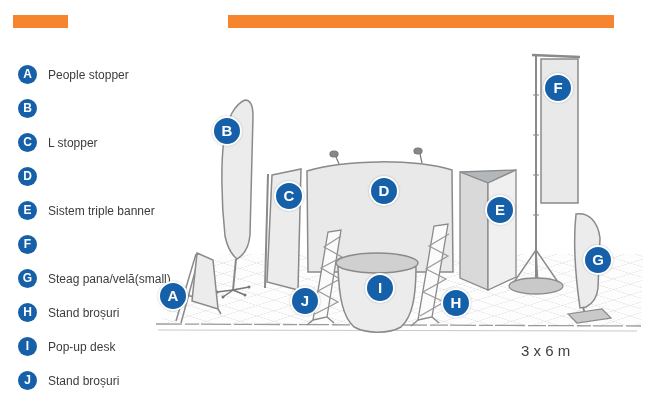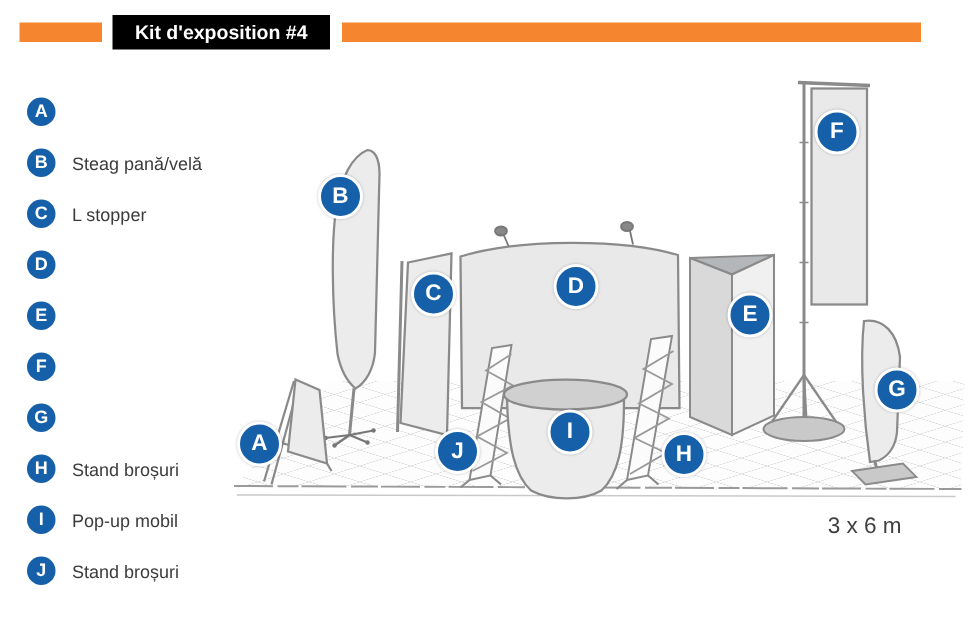--- a/index.html
+++ b/index.html
@@ -42,7 +42,6 @@
 <div class="page">
 
   <div class="bar bar-left"></div>
-  <div class="title-box">Kit d'exposition #4</div>
   <div class="bar bar-right"></div>
 
   <div class="legend">

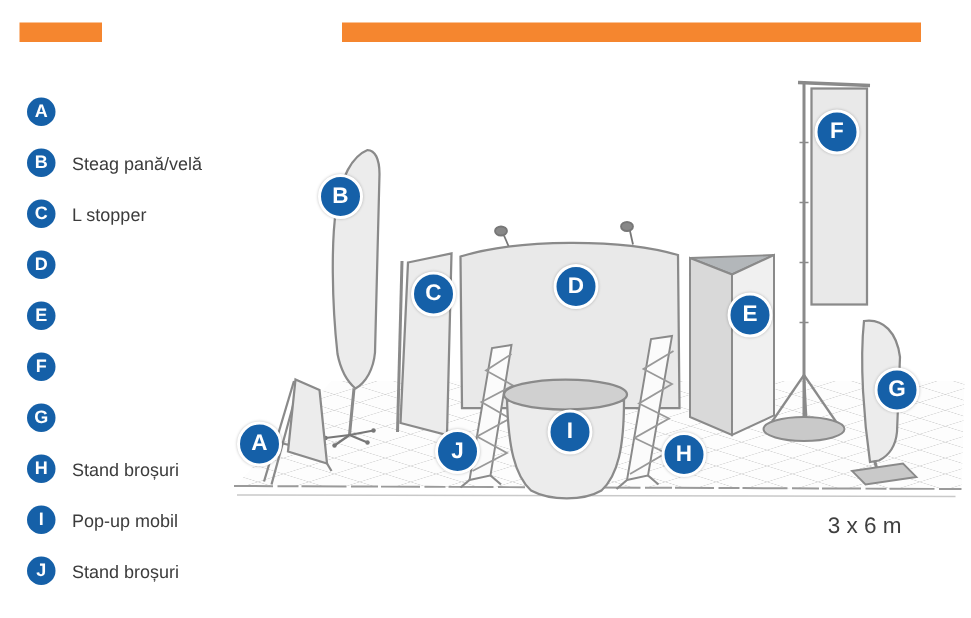--- a/index.html
+++ b/index.html
@@ -47,6 +47,7 @@
   <div class="legend">
     <div class="legend-row">
       <span class="legend-badge">A</span>
+      <span class="legend-label">People stopper</span>
     </div>
     <div class="legend-row">
       <span class="legend-badge">B</span>

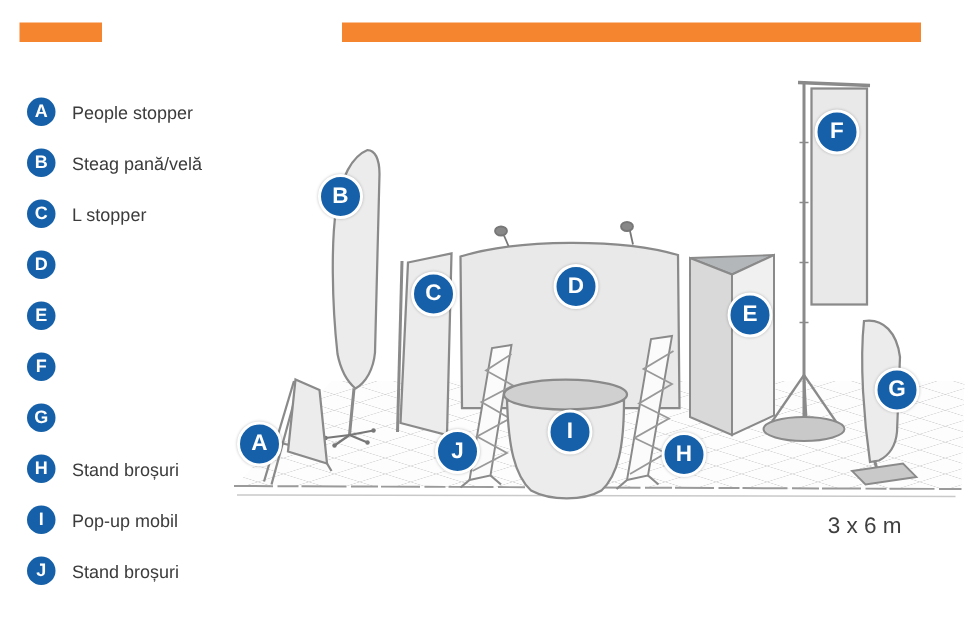--- a/index.html
+++ b/index.html
@@ -51,7 +51,6 @@
     </div>
     <div class="legend-row">
       <span class="legend-badge">B</span>
-      <span class="legend-label">Steag pană/velă</span>
     </div>
     <div class="legend-row">
       <span class="legend-badge">C</span>

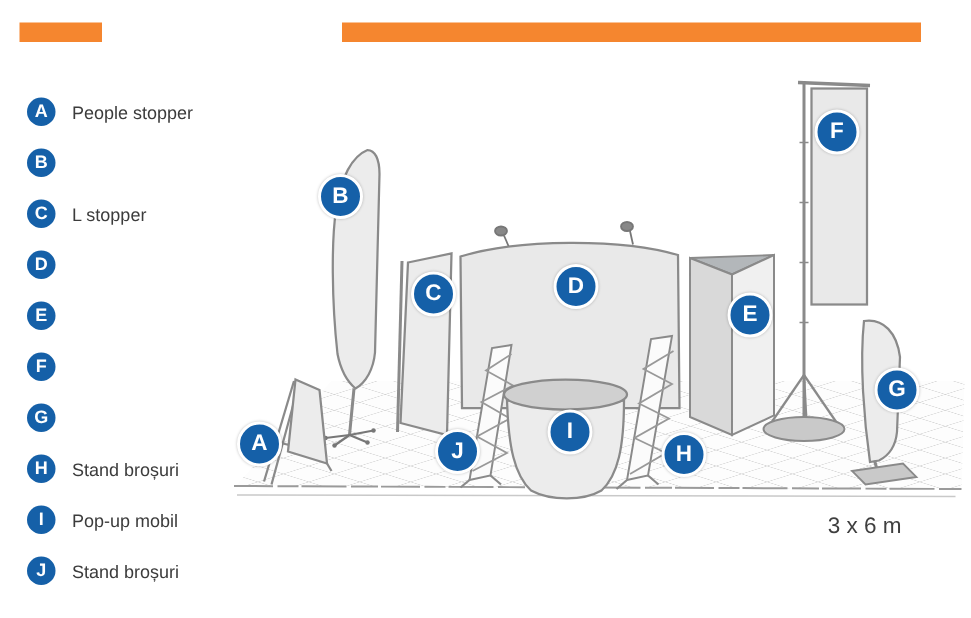--- a/index.html
+++ b/index.html
@@ -61,6 +61,7 @@
     </div>
     <div class="legend-row">
       <span class="legend-badge">E</span>
+      <span class="legend-label">Sistem triple banner</span>
     </div>
     <div class="legend-row">
       <span class="legend-badge">F</span>

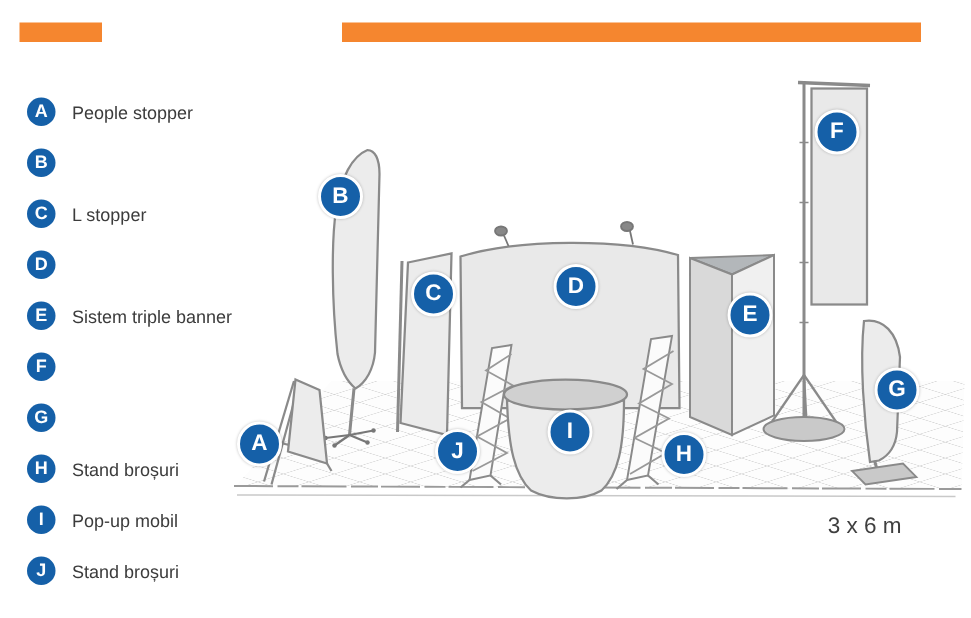--- a/index.html
+++ b/index.html
@@ -68,6 +68,7 @@
     </div>
     <div class="legend-row">
       <span class="legend-badge">G</span>
+      <span class="legend-label">Steag pana/velă(small)</span>
     </div>
     <div class="legend-row">
       <span class="legend-badge">H</span>

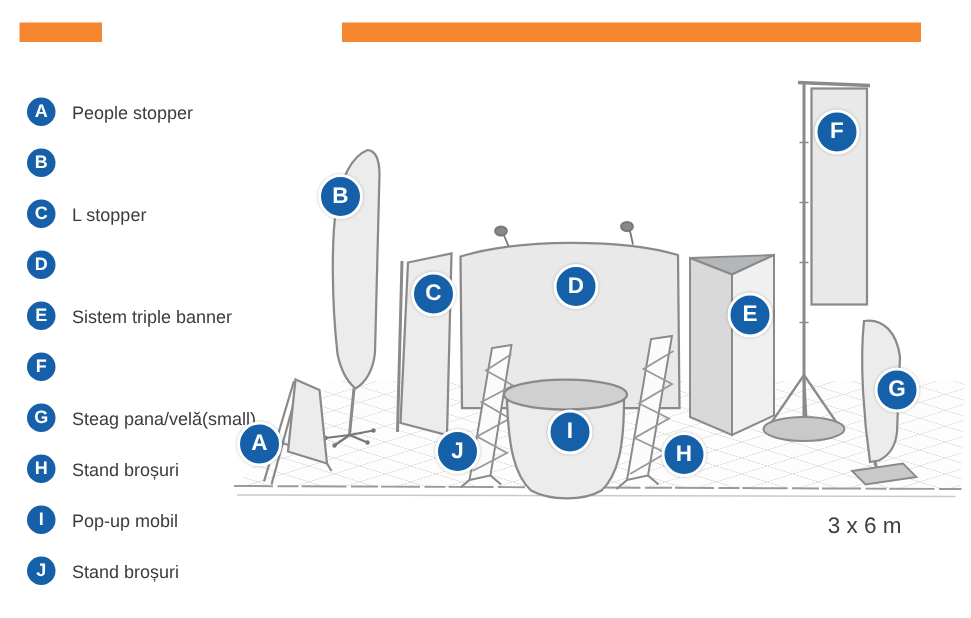--- a/index.html
+++ b/index.html
@@ -76,7 +76,7 @@
     </div>
     <div class="legend-row">
       <span class="legend-badge">I</span>
-      <span class="legend-label">Pop-up mobil</span>
+      <span class="legend-label">Pop-up desk</span>
     </div>
     <div class="legend-row">
       <span class="legend-badge">J</span>

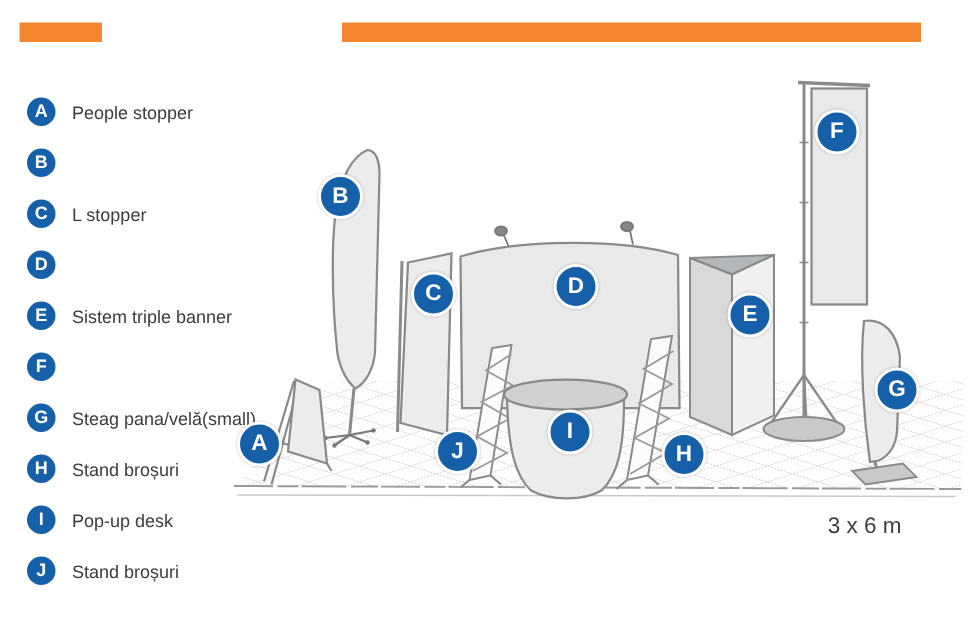--- a/index.html
+++ b/index.html
@@ -32,7 +32,7 @@
     color:#fff;font-size:15px;font-weight:bold;line-height:26px;text-align:center;
   }
   .dim-label{
-    position:absolute;left:366px;top:302px;width:80px;text-align:right;
+    position:absolute;left:366px;top:302px;width:80px;text-align:left;
     font-size:15px;color:#3F3F3F;
   }
 </style>

